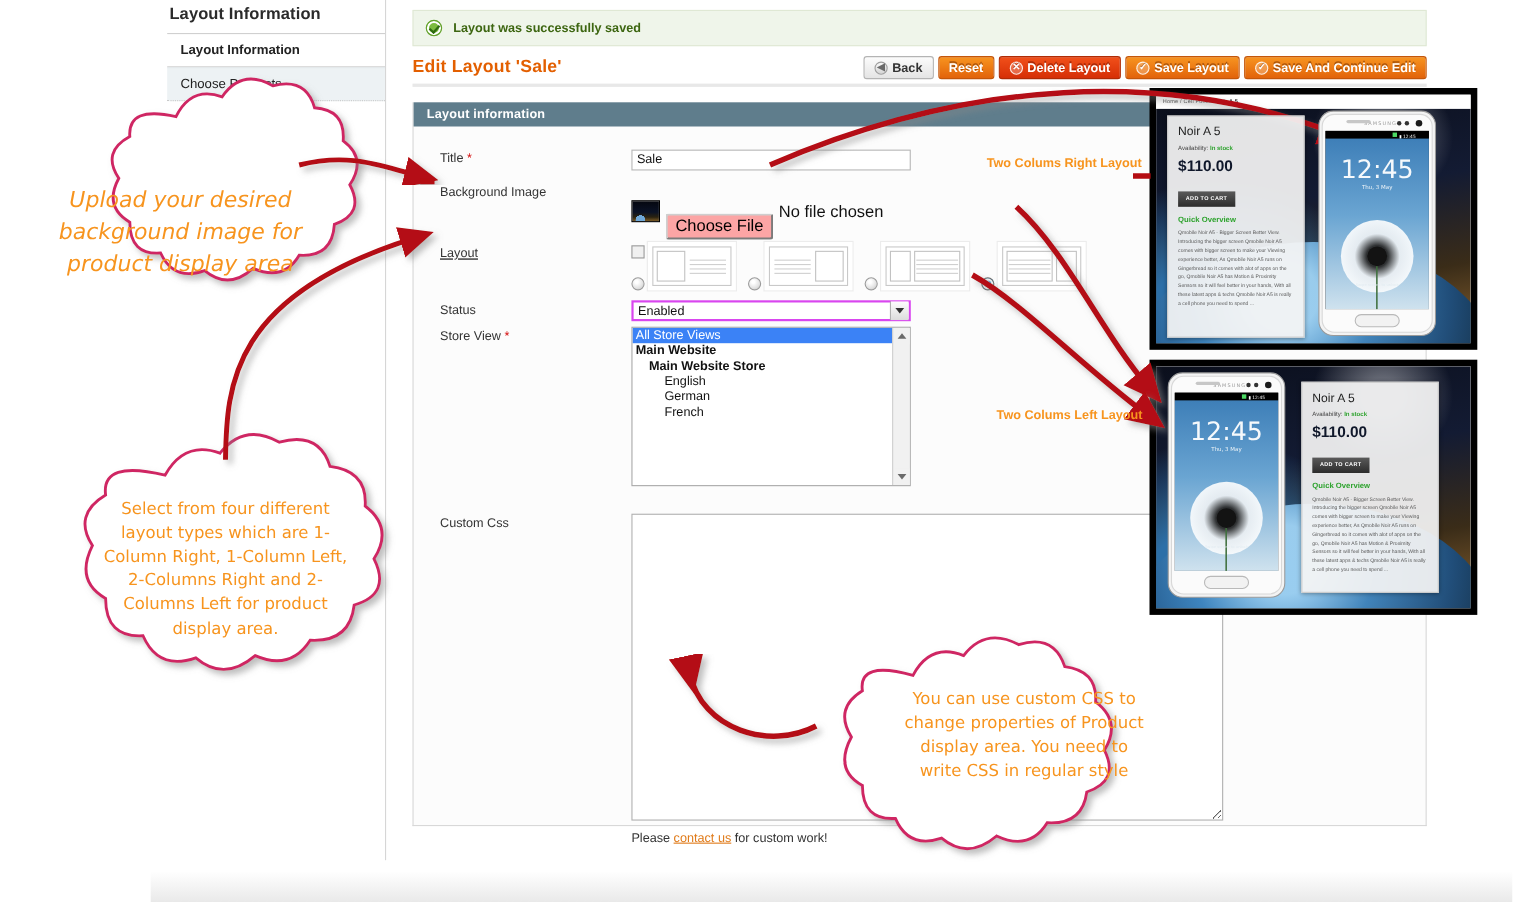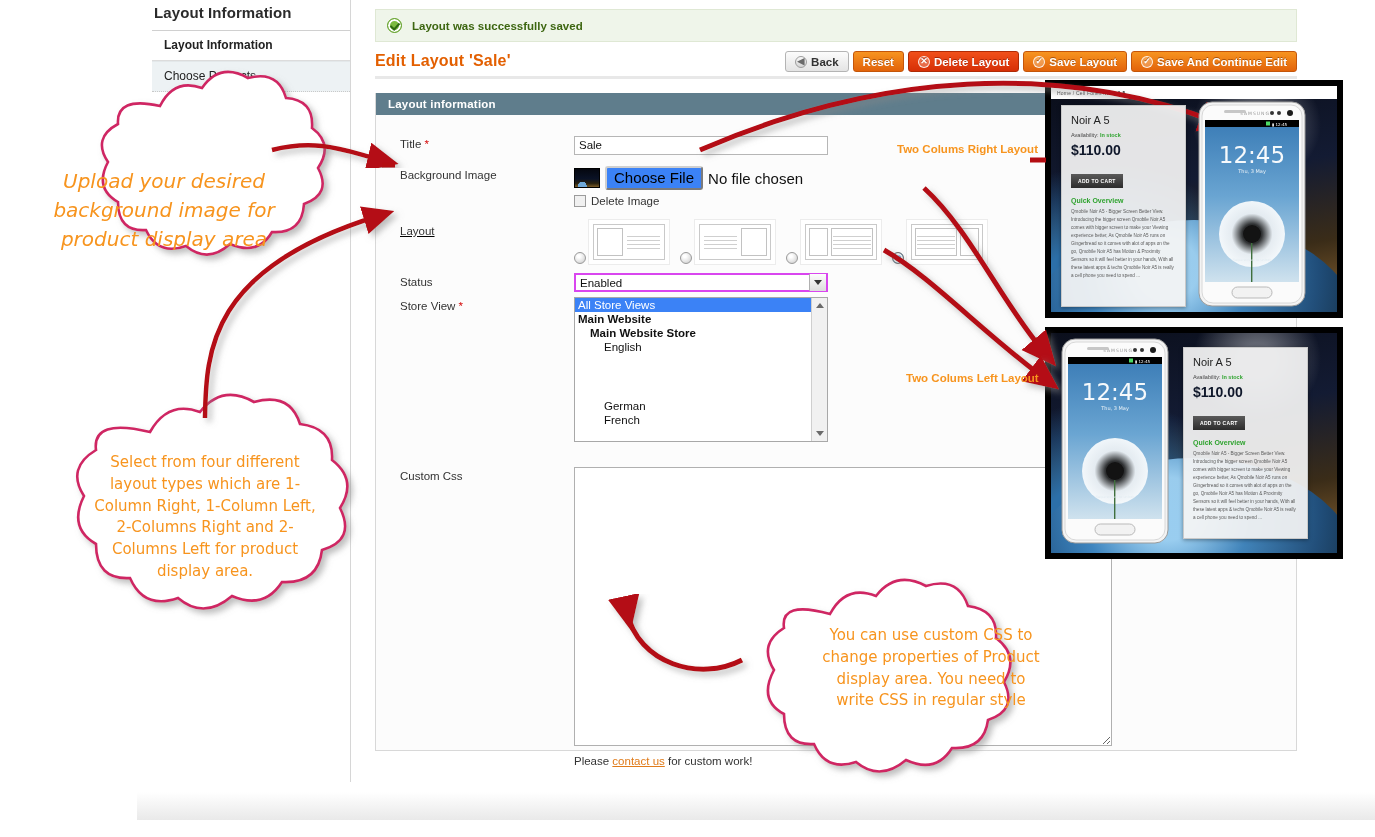--- a/index.html
+++ b/index.html
@@ -121,8 +121,8 @@
   }
   .choose-btn {
     font-size: 15px; font-family: "Liberation Sans", sans-serif;
-    padding: 1px 7px 2px; border: 2px outset #cfcfcf; background: #3b82f6;
-    color: #000; border-radius: 3px; cursor: pointer; line-height: 1.15;
+    padding: 1px 7px 2px; border: 2px outset #cfcfcf; background: #fca5a5;
+    color: #000; border-radius: 3px; cursor: pointer; line-height: 1.15; margin-top: 28px;
   }
   .nofile { font-size: 15px; color: #111; }
   .del-line { display: flex; align-items: center; gap: 5px; margin-top: 5px; }

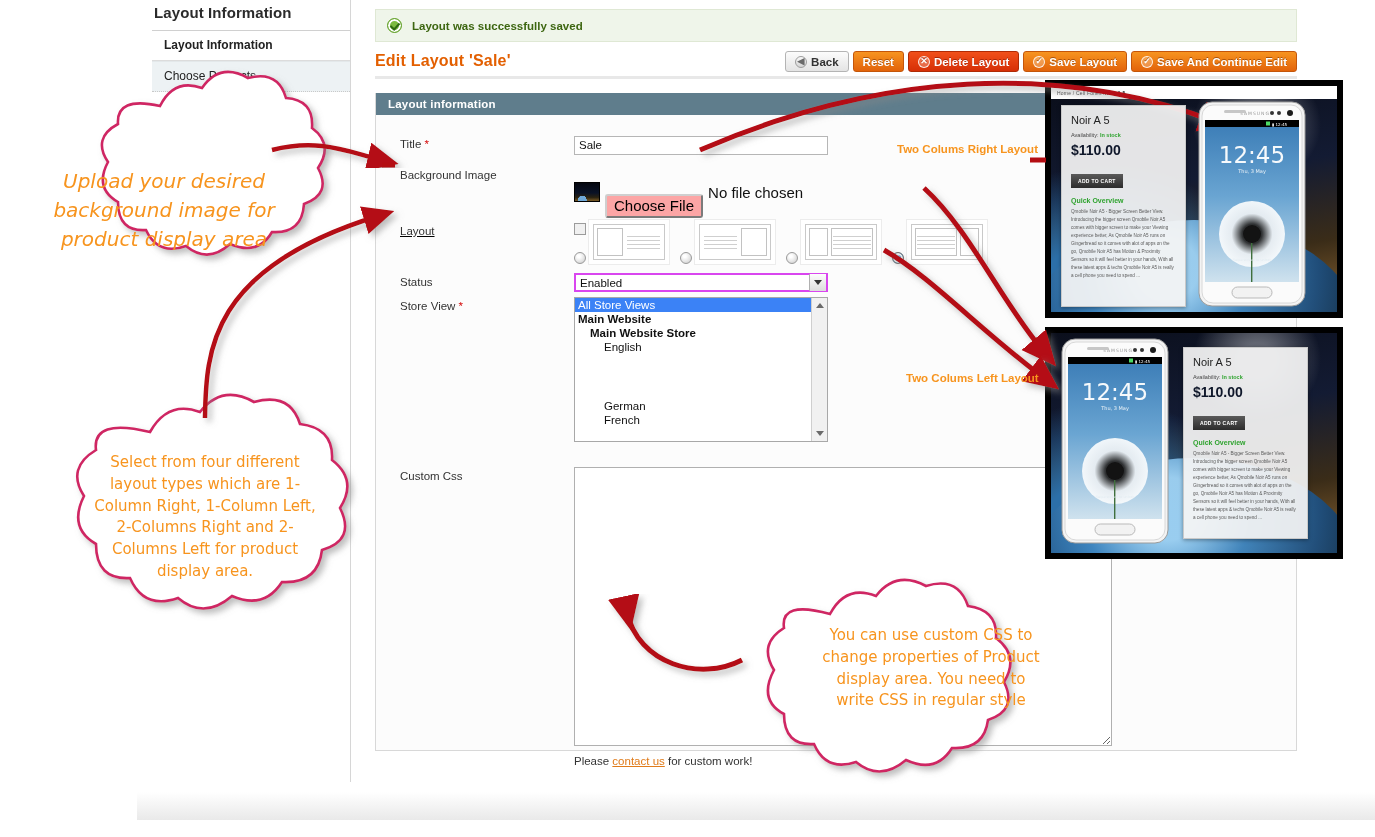--- a/index.html
+++ b/index.html
@@ -409,7 +409,7 @@
               <div class="opt b">Main Website</div>
               <div class="opt b" style="padding-left:15px;">Main Website Store</div>
               <div class="opt" style="padding-left:29px;">English</div>
-              <div class="opt" style="padding-left:29px;margin-top:45px;">German</div>
+              <div class="opt" style="padding-left:29px;">German</div>
               <div class="opt" style="padding-left:29px;">French</div>
               <div class="sbar">
                 <span class="sb-a">

